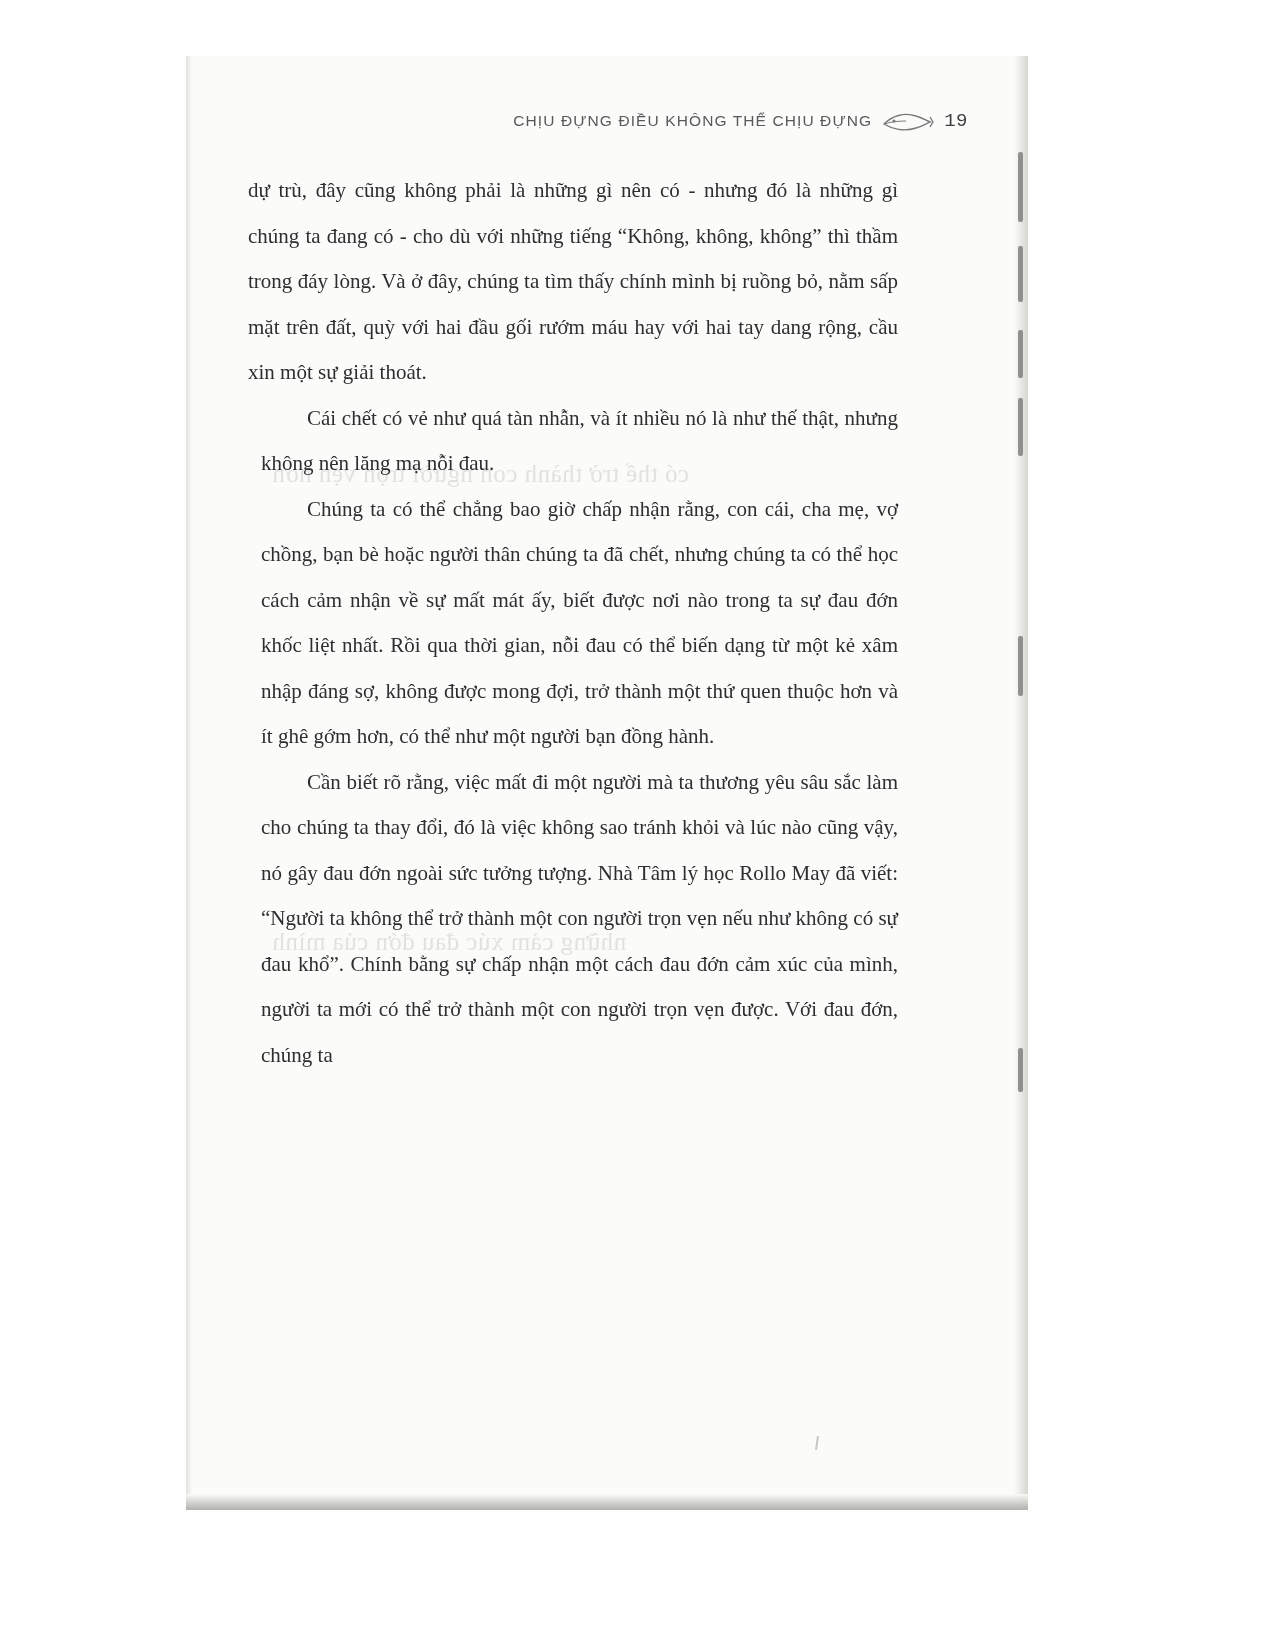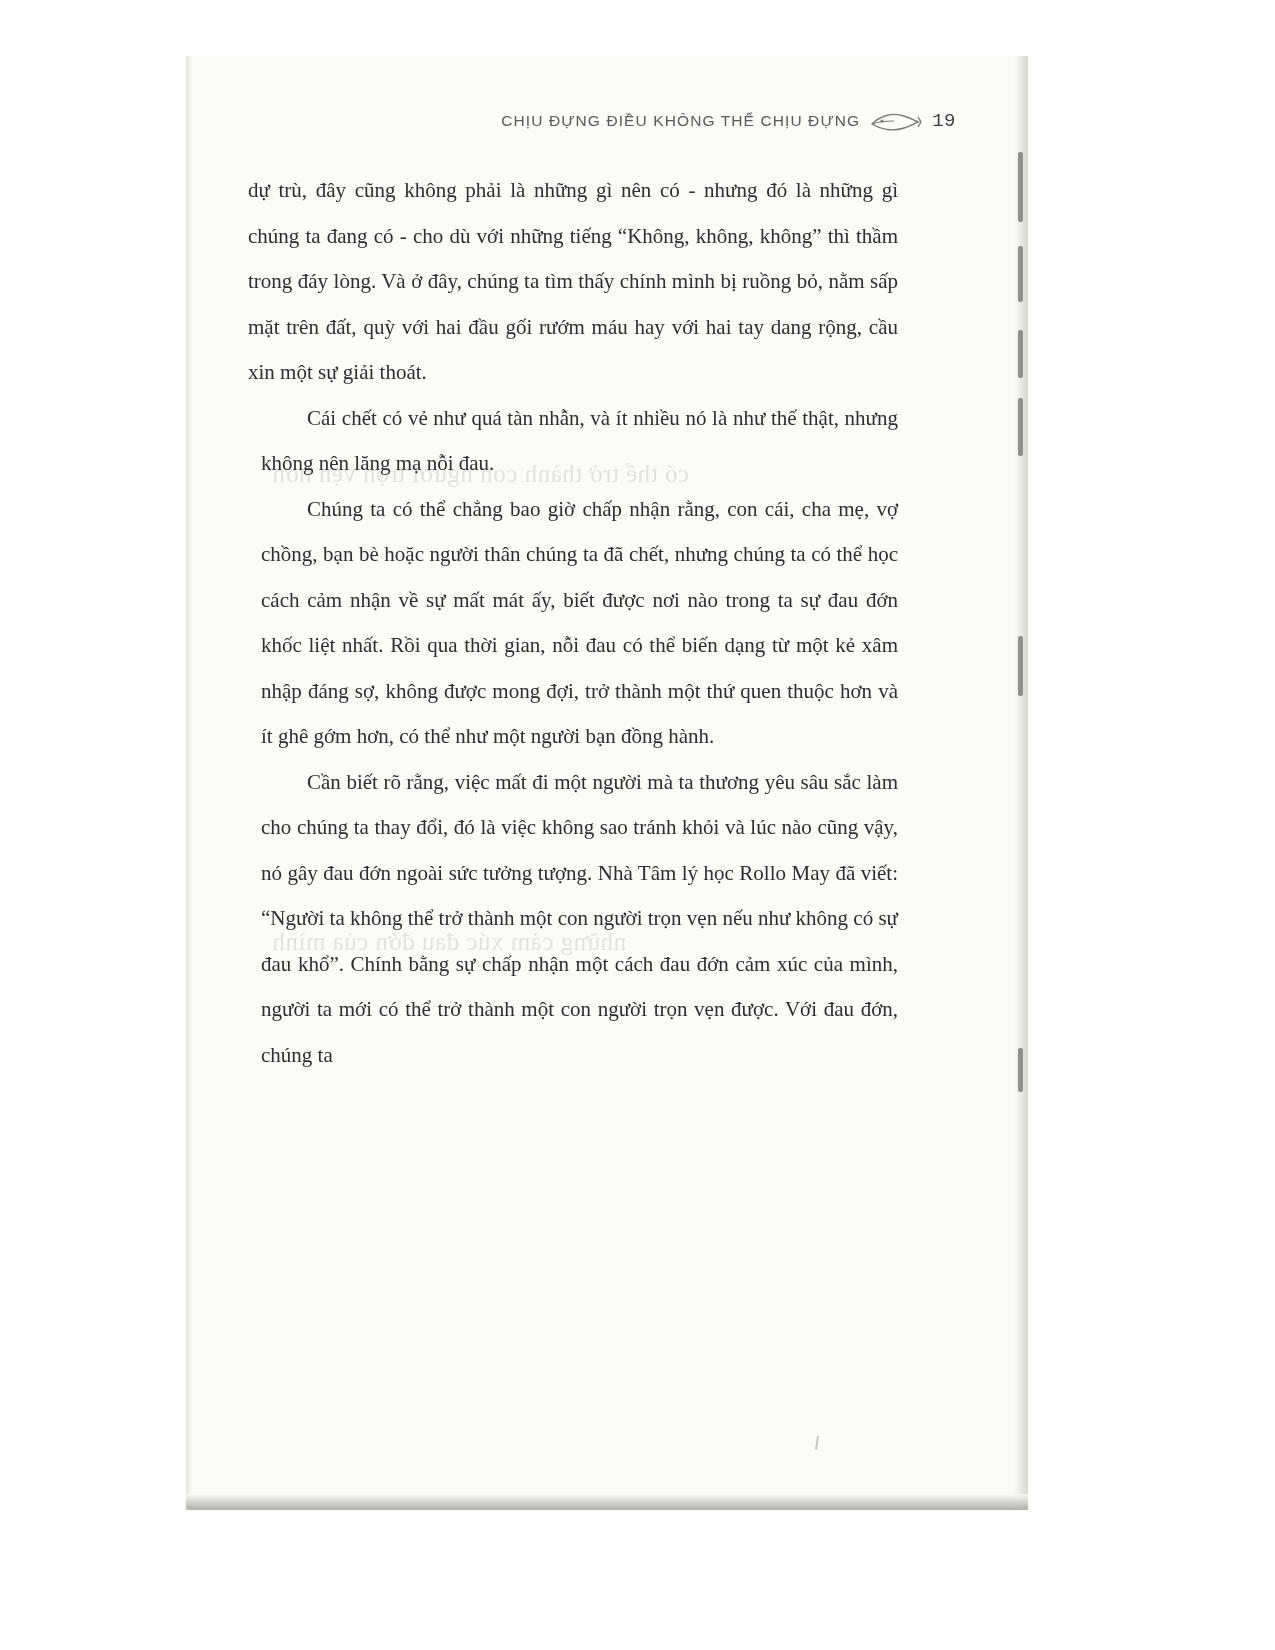--- a/index.html
+++ b/index.html
@@ -74,6 +74,7 @@
     justify-content: flex-end;
     gap: 10px;
     color: #4a4a4a;
+    padding-left: 12px;
   }
   #running-head .rh-title {
     font-family: "Liberation Sans", sans-serif;

